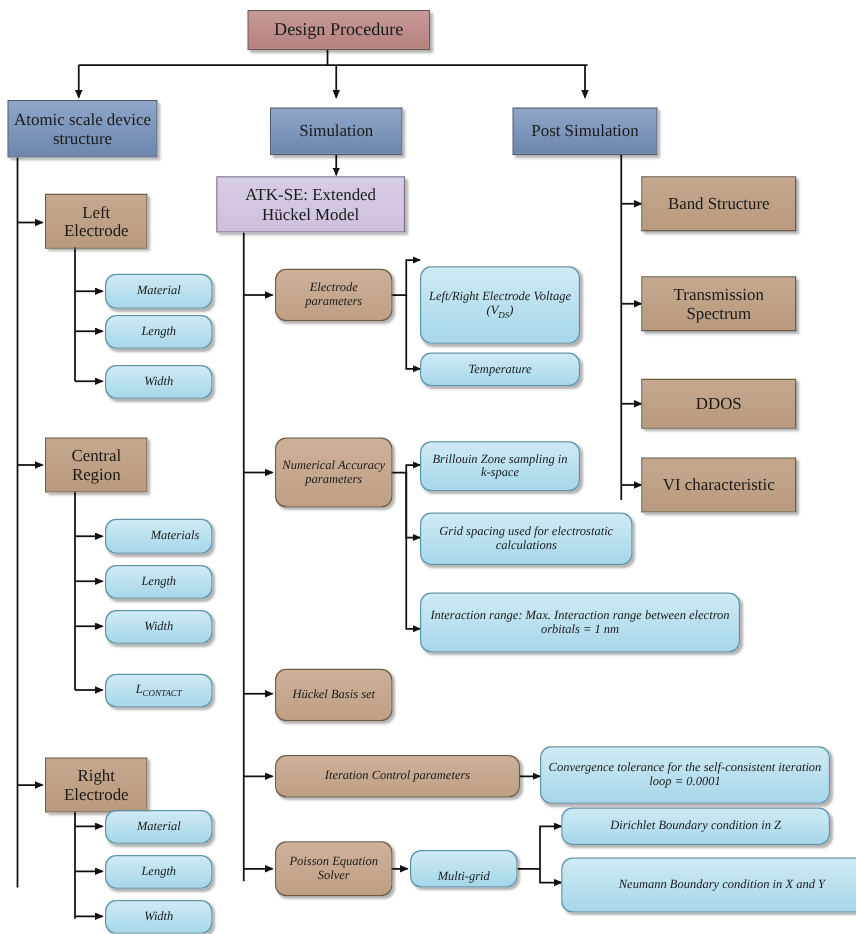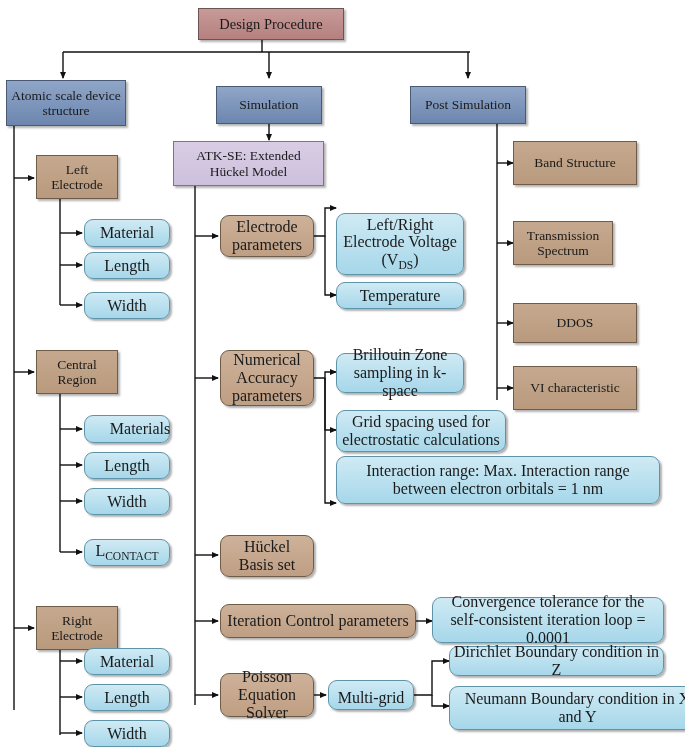--- a/index.html
+++ b/index.html
@@ -56,7 +56,7 @@
 
   .t14{font-size:14.5px;}
   .t13{font-size:13.5px;}
-  .t12{font-size:16px;}
+  .t12{font-size:10px;font-style:italic;}
   sub{font-size:.72em;}
 </style>
 </head>

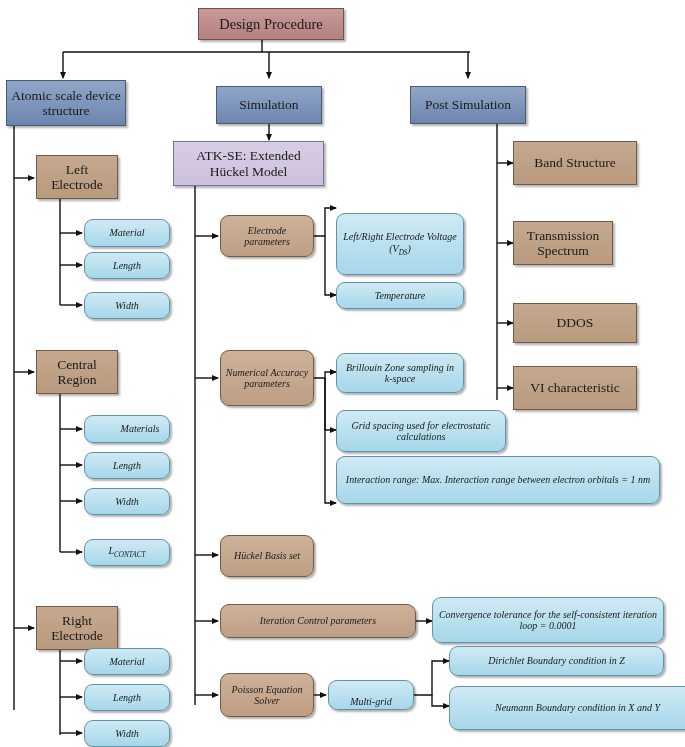--- a/index.html
+++ b/index.html
@@ -241,7 +241,7 @@
   <div class="node tan shadow t13" style="left:513px;top:141px;width:124px;height:44px;">
     <span>Band Structure</span>
   </div>
-  <div class="node tan shadow t13" style="left:513px;top:221px;width:100px;height:44px;">
+  <div class="node tan shadow t13" style="left:513px;top:221px;width:124px;height:44px;">
     <span>Transmission Spectrum</span>
   </div>
   <div class="node tan shadow t13" style="left:513px;top:303px;width:124px;height:40px;">

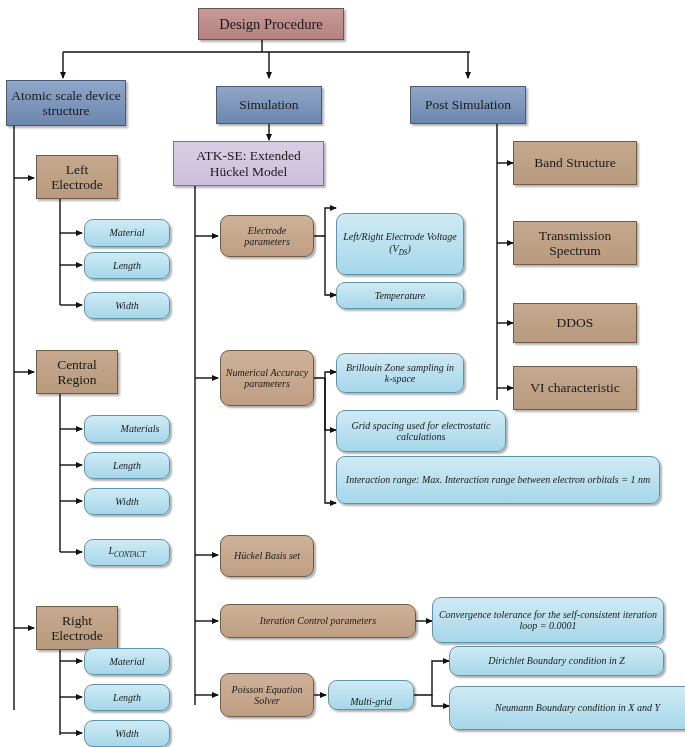--- a/index.html
+++ b/index.html
@@ -210,7 +210,7 @@
   <div class="node cyanbox shadow t12" style="left:336px;top:410px;width:170px;height:42px;">
     <span>Grid spacing used for electrostatic calculations</span>
   </div>
-  <div class="node cyanbox shadow t12" style="left:336px;top:456px;width:324px;height:48px;">
+  <div class="node cyanbox shadow t12" style="left:336px;top:474px;width:256px;height:48px;">
     <span>Interaction range: Max. Interaction range between electron orbitals = 1 nm</span>
   </div>
 

